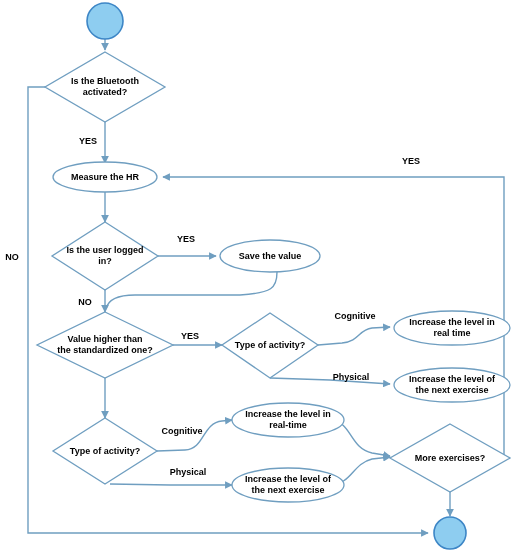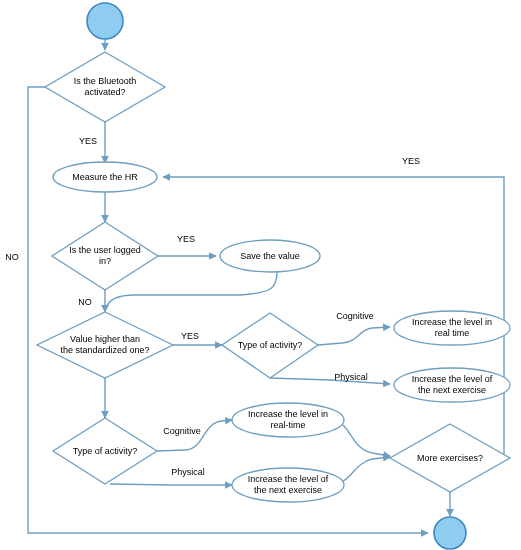--- a/index.html
+++ b/index.html
@@ -14,6 +14,7 @@
     background: #ffffff;
     font-family: "Liberation Sans", sans-serif;
     overflow: hidden;
+    font-weight: bold;
   }
   #flow-svg {
     position: absolute;

